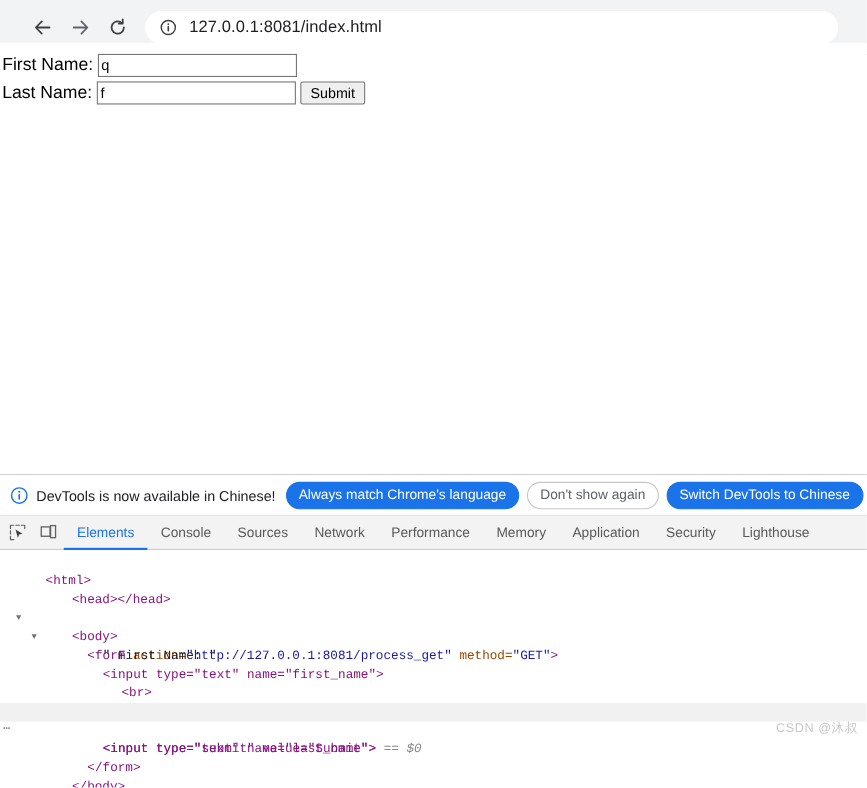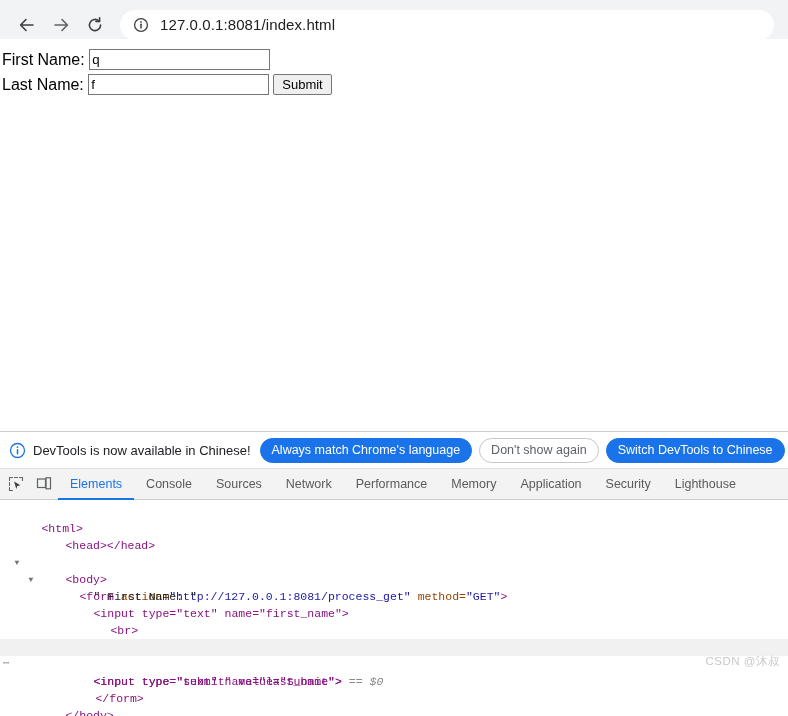--- a/index.html
+++ b/index.html
@@ -21,7 +21,7 @@
     background: #f1f3f4;
     display: flex;
     align-items: center;
-    padding: 0 10px;
+    padding: 0 22px;
     box-sizing: border-box;
     border-bottom: 1px solid #dadce0;
   }

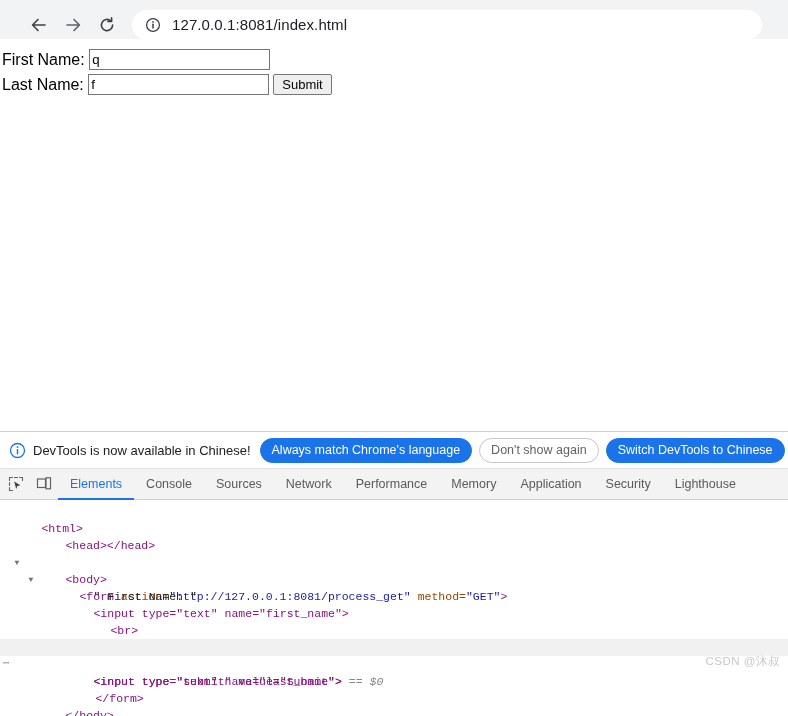--- a/index.html
+++ b/index.html
@@ -422,7 +422,7 @@
       <span class="tag">&lt;input type="submit" value="Submit"&gt;</span>
     </div>
 
-    <div class="dom-line" style="padding-left:54px;">
+    <div class="dom-line" style="padding-left:38px;">
       <span class="tag">&lt;/form&gt;</span>
     </div>
 

